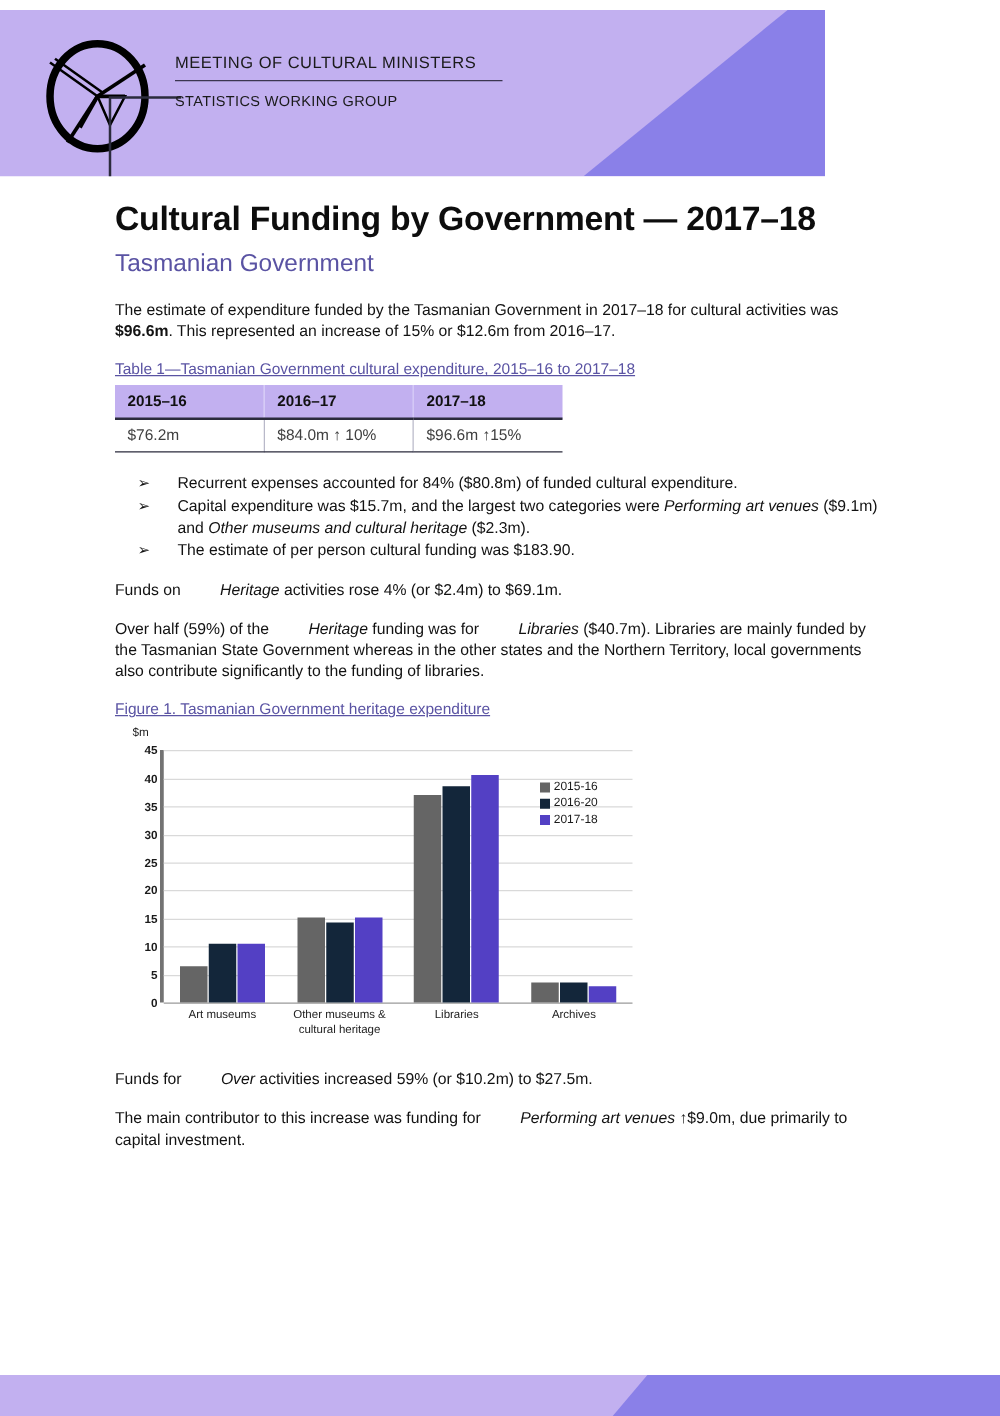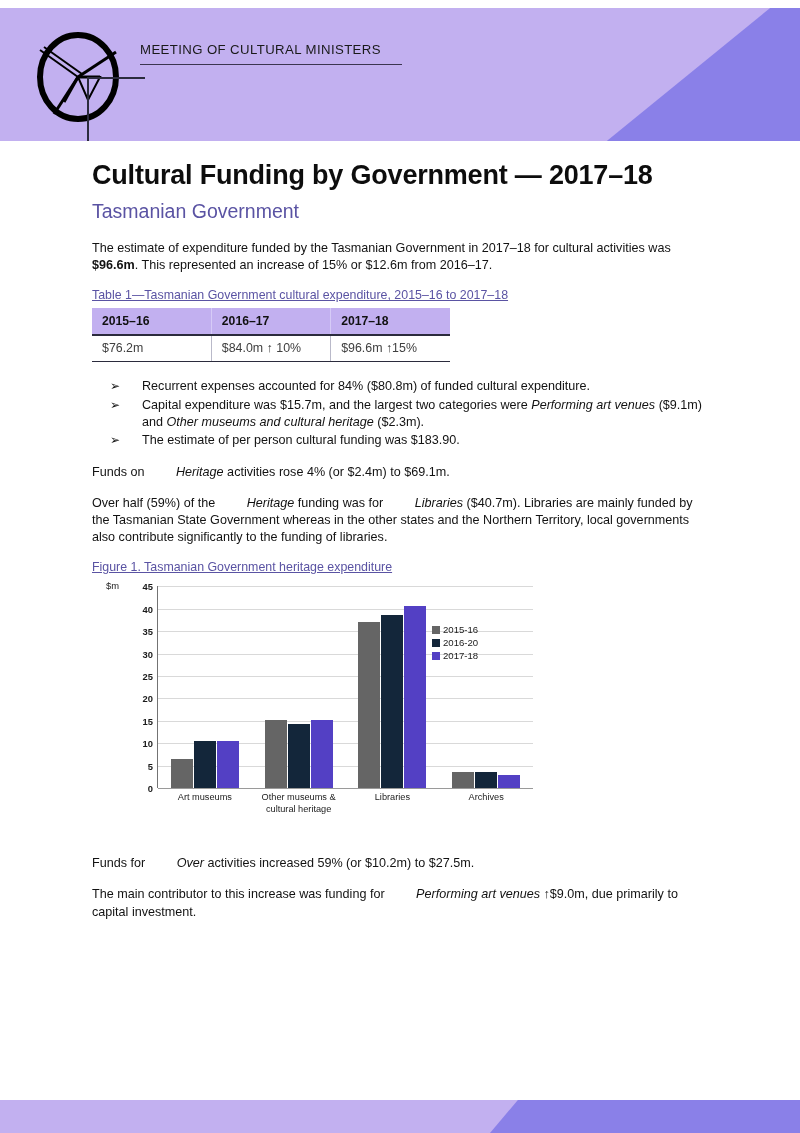--- a/index.html
+++ b/index.html
@@ -22,7 +22,7 @@
   #header-band {
     position: absolute;
     left: 0; top: 8px;
-    width: 800px; height: 133px;
+    width: 660px; height: 133px;
     background: #c2b0f0;
     overflow: hidden;
   }

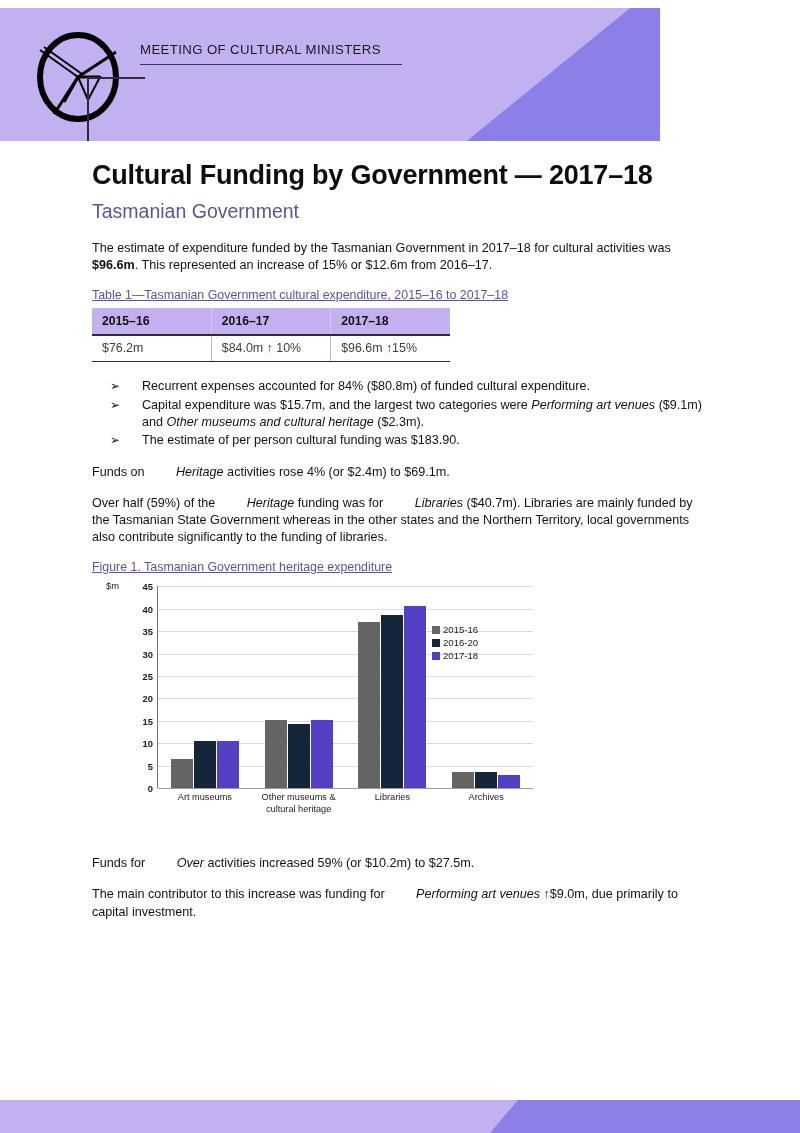--- a/index.html
+++ b/index.html
@@ -265,6 +265,7 @@
     <div id="header-titles">
       <div class="hdr-line1">MEETING OF CULTURAL MINISTERS</div>
       <div class="hdr-rule"></div>
+      <div class="hdr-line2">STATISTICS WORKING GROUP</div>
     </div>
   </div>
 

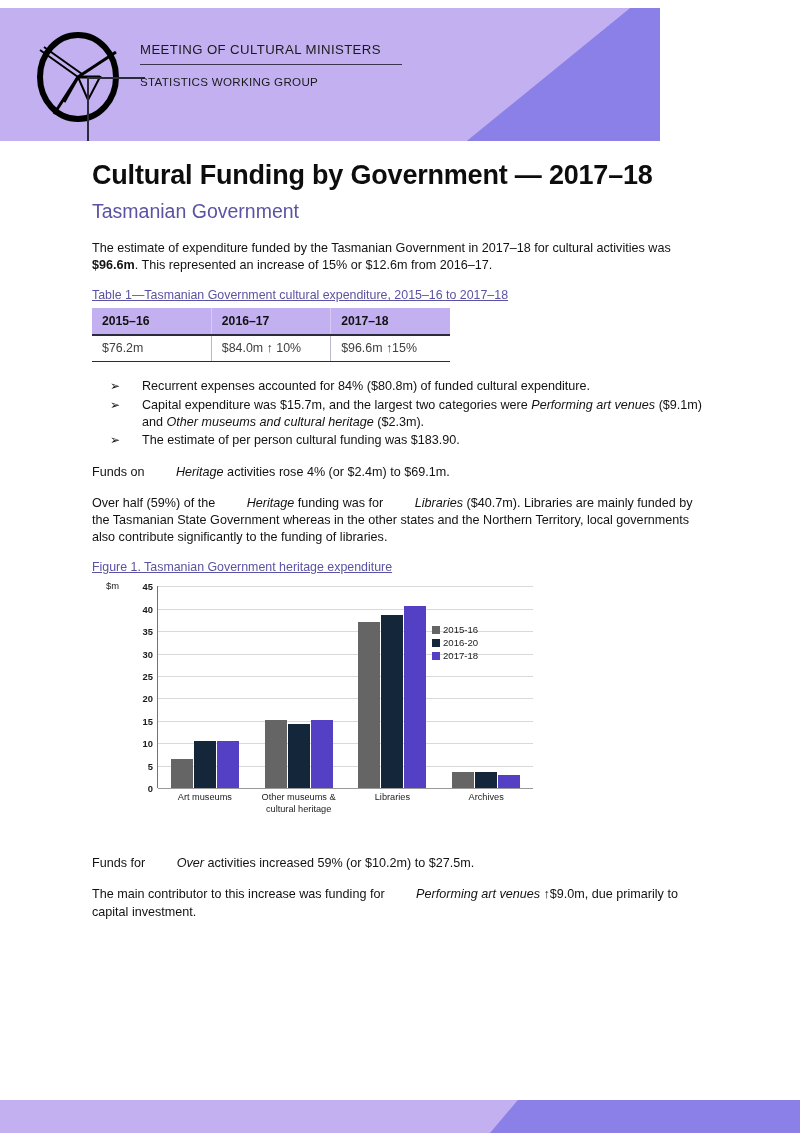--- a/index.html
+++ b/index.html
@@ -165,12 +165,11 @@
   }
   #plot {
     position: absolute;
-    left: 34px; top: 6px;
+    left: 34px; top: 20px;
     width: 375px;
     height: 202px;
-    border-left: 1px solid #737373;
+    border-left: 3px solid #737373;
     box-sizing: border-box;
-    margin-left: 29px;
   }
   .gridline {
     position: absolute;

